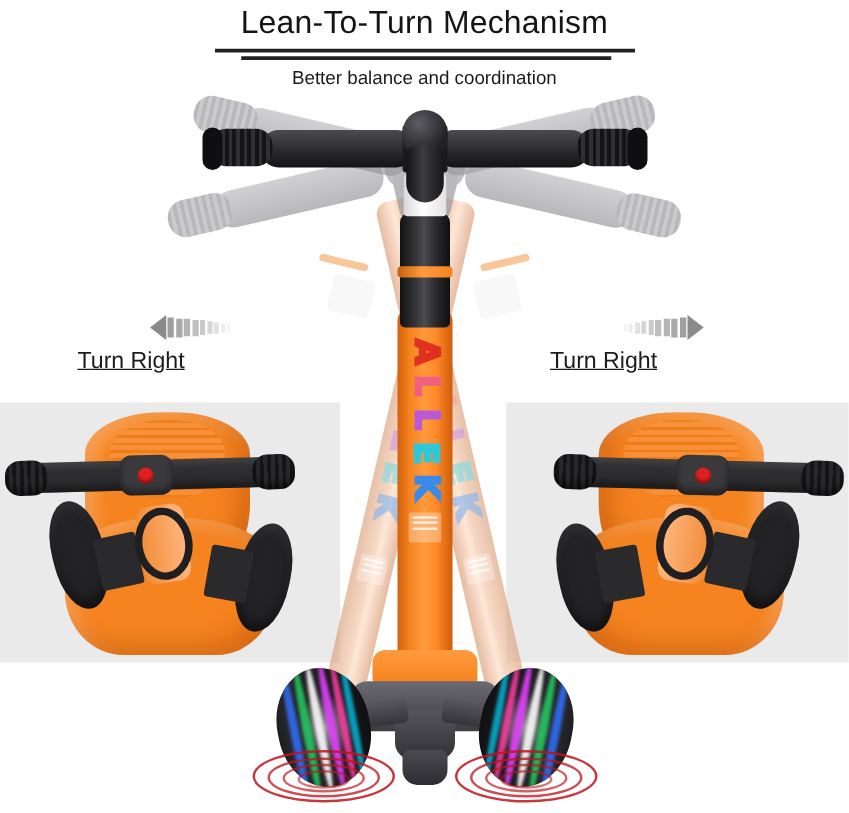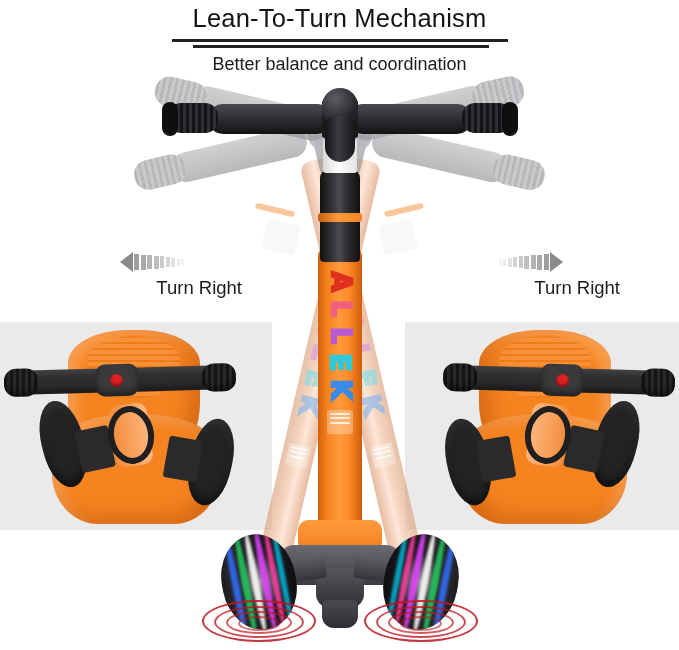--- a/index.html
+++ b/index.html
@@ -38,7 +38,7 @@
   }
   .subtitle {
     text-align: center;
-    font-size: 18px;
+    font-size: 15px;
     color: #1b1b1b;
     margin-top: 1px;
     font-weight: 400;

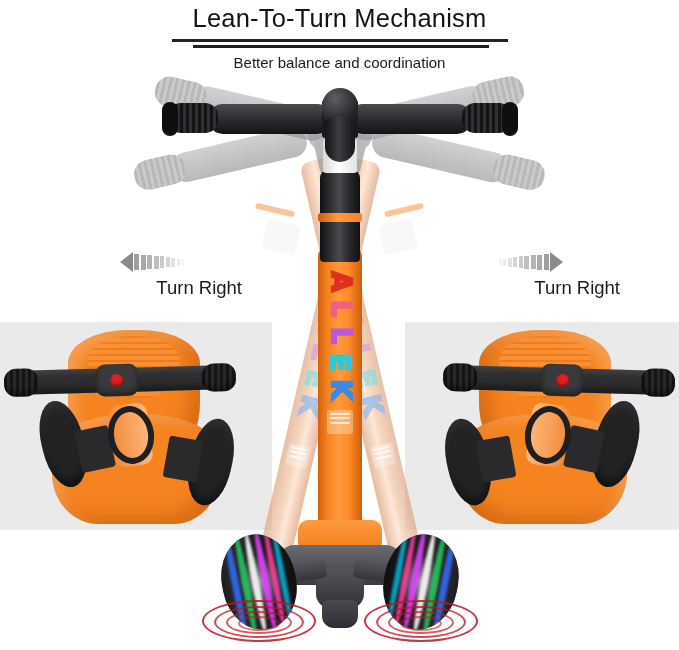--- a/index.html
+++ b/index.html
@@ -46,7 +46,7 @@
   }
 
   
-  .dir { position: absolute; text-align: right; width: 180px; }
+  .dir { position: absolute; text-align: left; width: 180px; text-decoration: underline; }
   .dir-right { left: 62px; top: 252px; }
   .dir-left  { left: 440px; top: 252px; }
   .dir-label {

